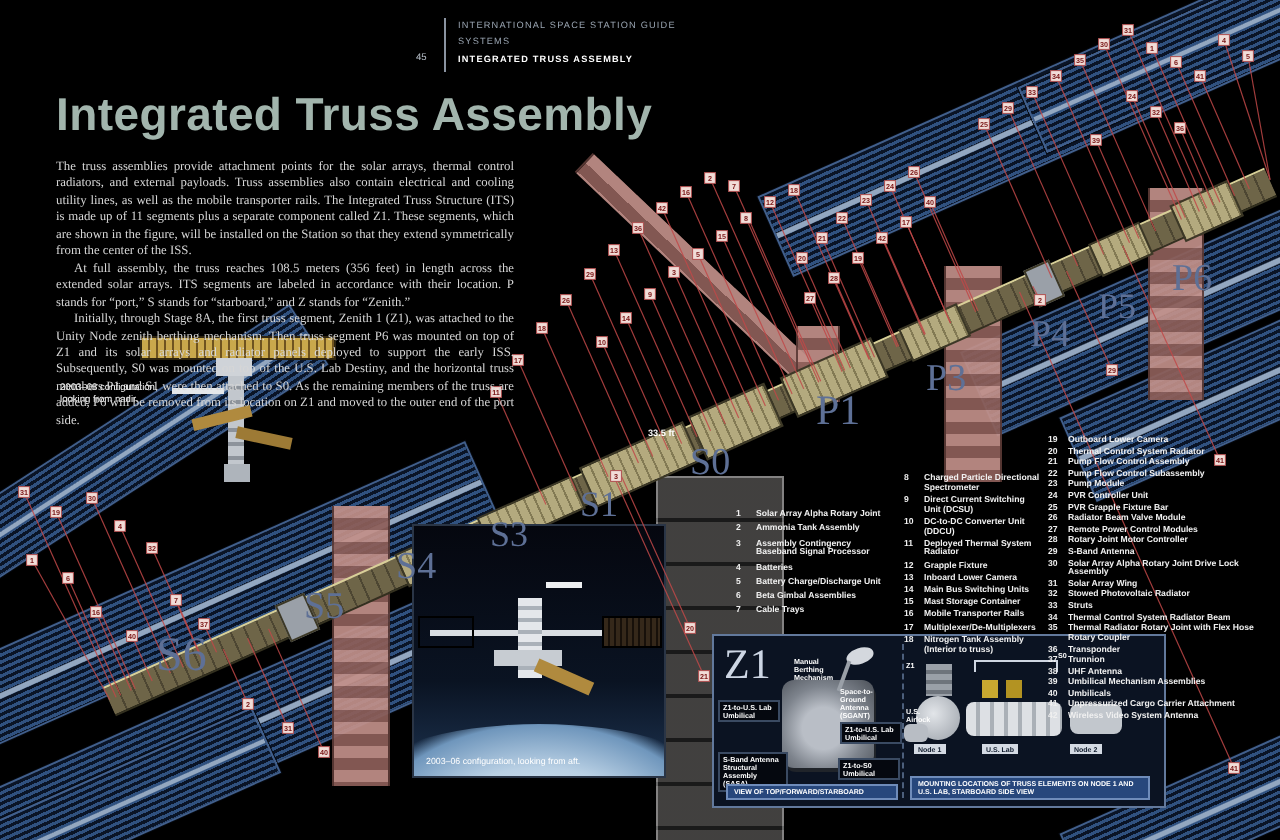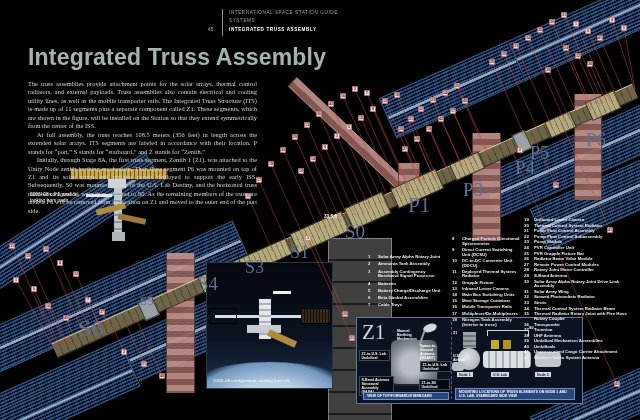--- a/index.html
+++ b/index.html
@@ -348,7 +348,7 @@
       <div class="seg-label" style="left: 408px; top: 195px; font-size: 21px;">P1</div>
       <div class="seg-label" style="left: 463px; top: 180px; font-size: 19px;">P3</div>
       <div class="seg-label" style="left: 515px; top: 158px; font-size: 19px;">P4</div>
-      <div class="seg-label" style="left: 530px; top: 144px; font-size: 18px; font-family: Liberation Serif, serif;">P5</div>
+      <div class="seg-label" style="left: 549px; top: 144px; font-size: 18px; font-family: Liberation Serif, serif;">P5</div>
       <div class="seg-label" style="left: 586px; top: 130px; font-size: 19px;">P6</div>
       <div class="dim-label" style="left: 324px; top: 214px;">33.5 ft</div>
     </div>

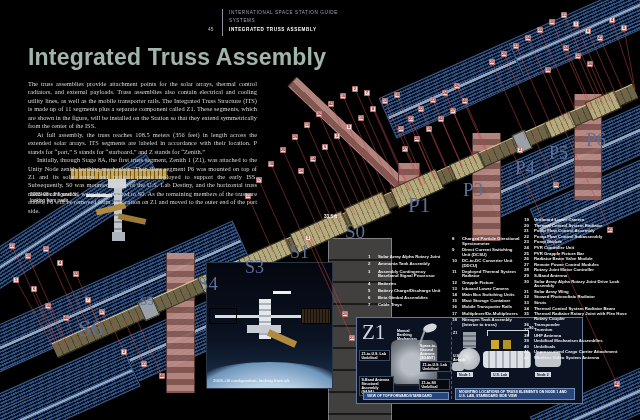--- a/index.html
+++ b/index.html
@@ -340,7 +340,7 @@
 
   <div id="seg-layer">
       <div class="seg-label" style="left: 78px; top: 316px; font-size: 24px;">S6</div>
-      <div class="seg-label" style="left: 140px; top: 294px; font-size: 13px;">S5</div>
+      <div class="seg-label" style="left: 152px; top: 294px; font-size: 19px;">S5</div>
       <div class="seg-label" style="left: 198px; top: 274px; font-size: 19px;">S4</div>
       <div class="seg-label" style="left: 245px; top: 258px; font-size: 18px;">S3</div>
       <div class="seg-label" style="left: 290px; top: 243px; font-size: 18px;">S1</div>

